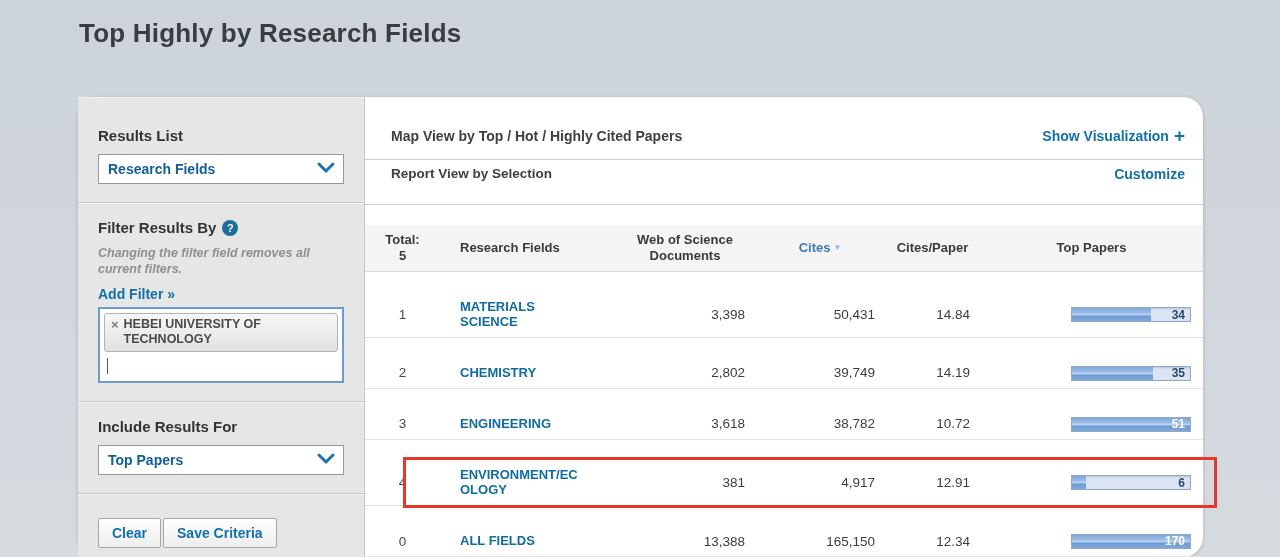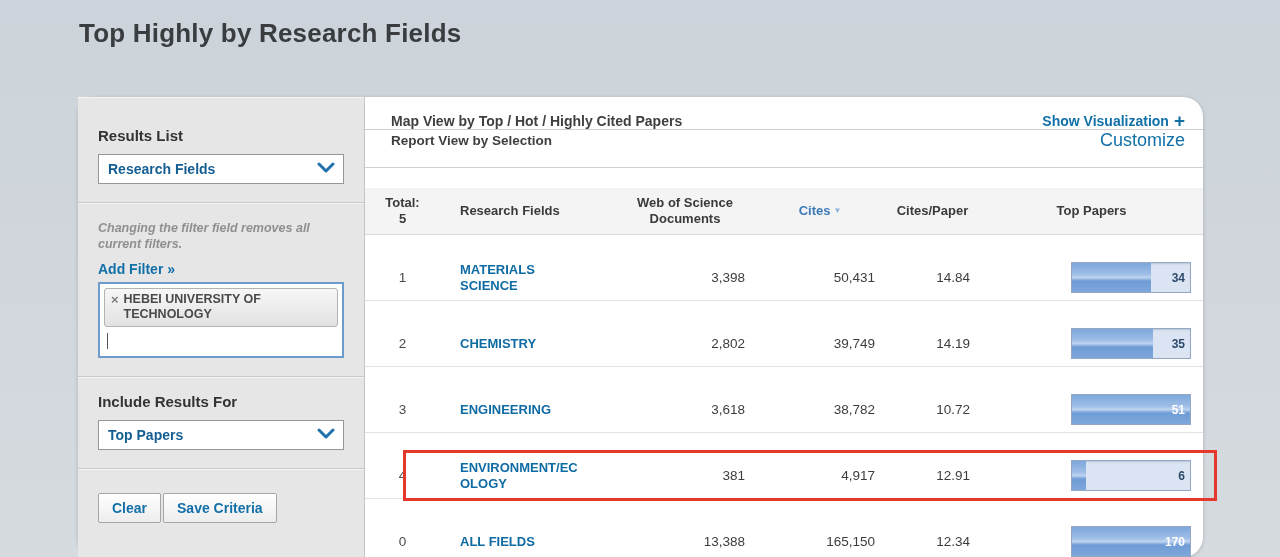--- a/index.html
+++ b/index.html
@@ -71,7 +71,7 @@
     padding:0 18px 16px 26px;border-bottom:1px solid #cfcfcf;
   }
   .report-title{font-size:13.5px;font-weight:bold;color:#3f3f3f;}
-  .customize{font-size:18px;font-weight:normal;color:#1270a8;text-decoration:none;cursor:pointer;}
+  .customize{font-size:14px;font-weight:bold;color:#1270a8;text-decoration:none;cursor:pointer;}
   
   .grid-head,.grid-row{
     display:grid;grid-template-columns:75px 175px 140px 130px 95px auto;

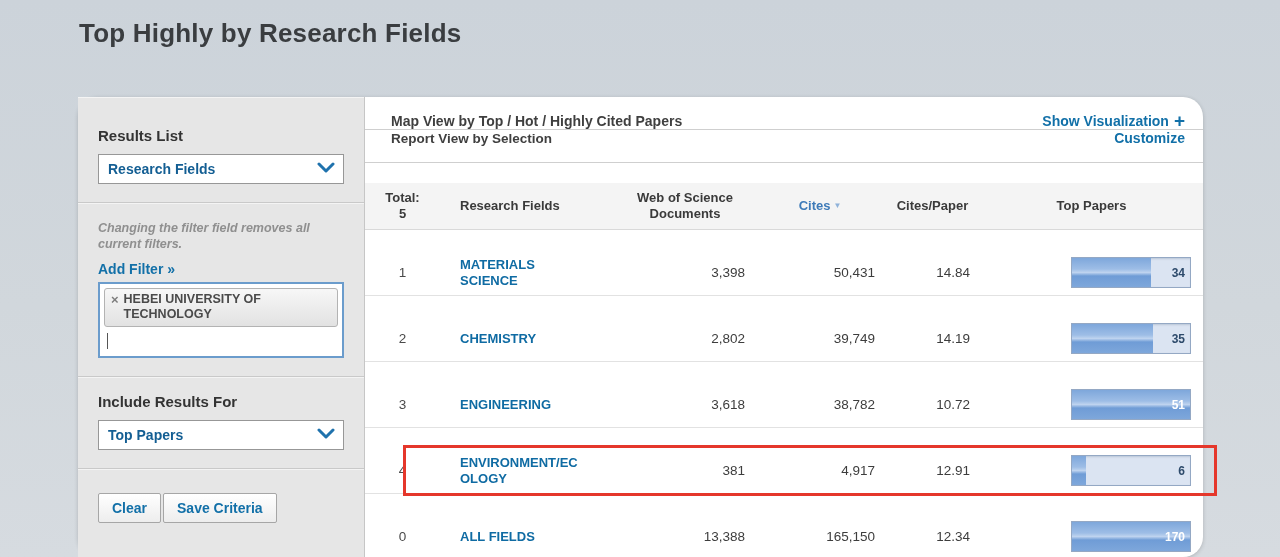--- a/index.html
+++ b/index.html
@@ -136,6 +136,10 @@
     </div>
 
     <div class="side-sec">
+      <div class="side-label">
+        <span>Filter Results By</span>
+        <span class="q-icon">?</span>
+      </div>
       <p class="note">Changing the filter field removes all current filters.</p>
       <a class="add-filter">Add Filter »</a>
       <div class="filter-box">

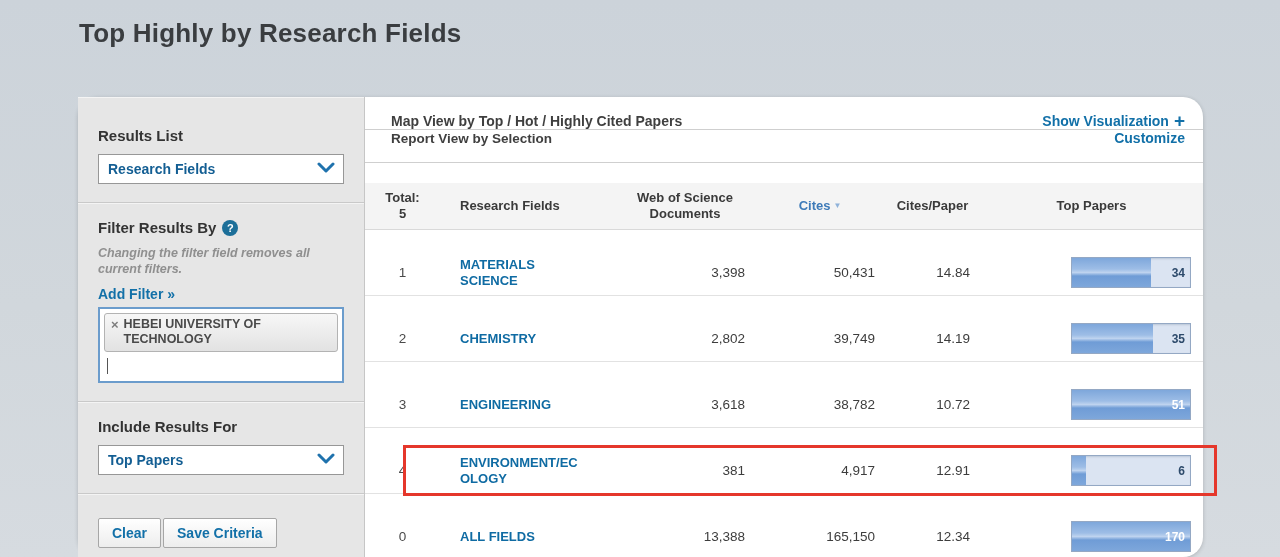--- a/index.html
+++ b/index.html
@@ -95,7 +95,7 @@
   .c-bar{text-align:right;padding-right:12px;}
   .bar{
     position:relative;display:inline-block;vertical-align:middle;
-    width:120px;height:31px;box-sizing:border-box;
+    width:120px;height:15px;box-sizing:border-box;
     background:#dbe4f2;border:1px solid #94a8c4;
     box-shadow:inset 1px 1px 2px rgba(90,110,140,.25);
   }

